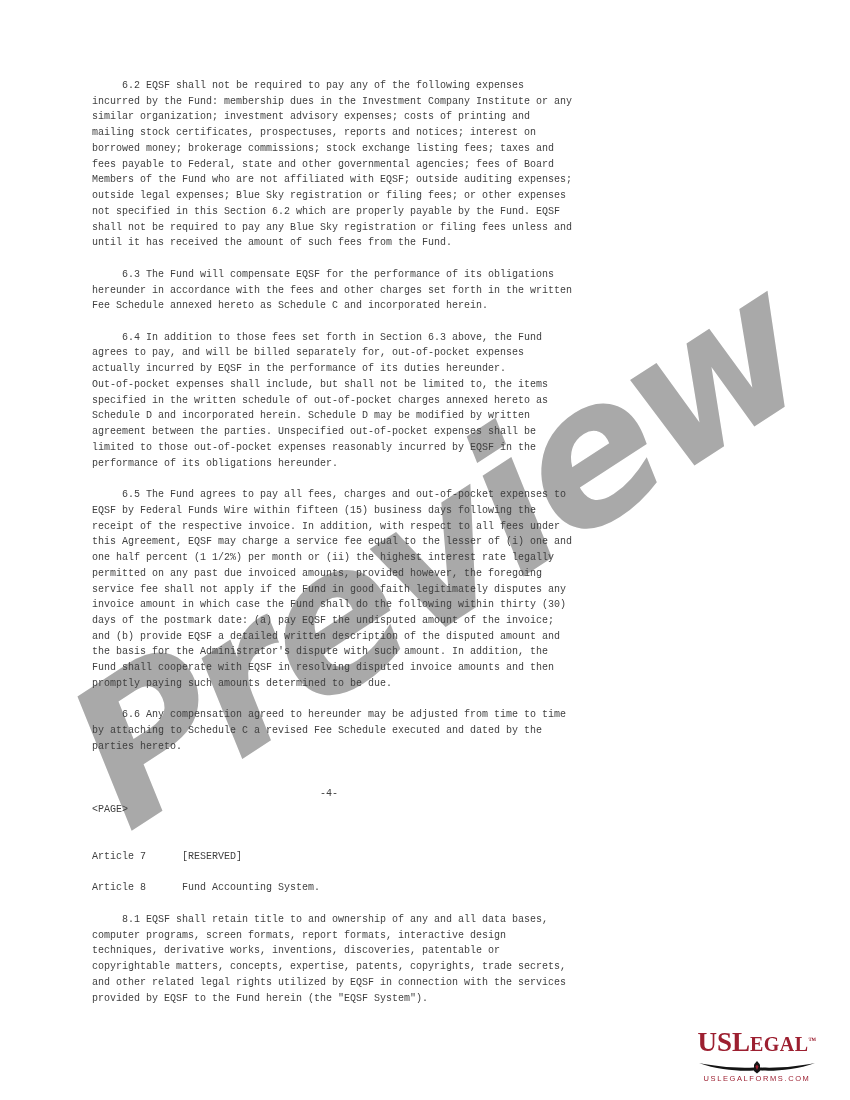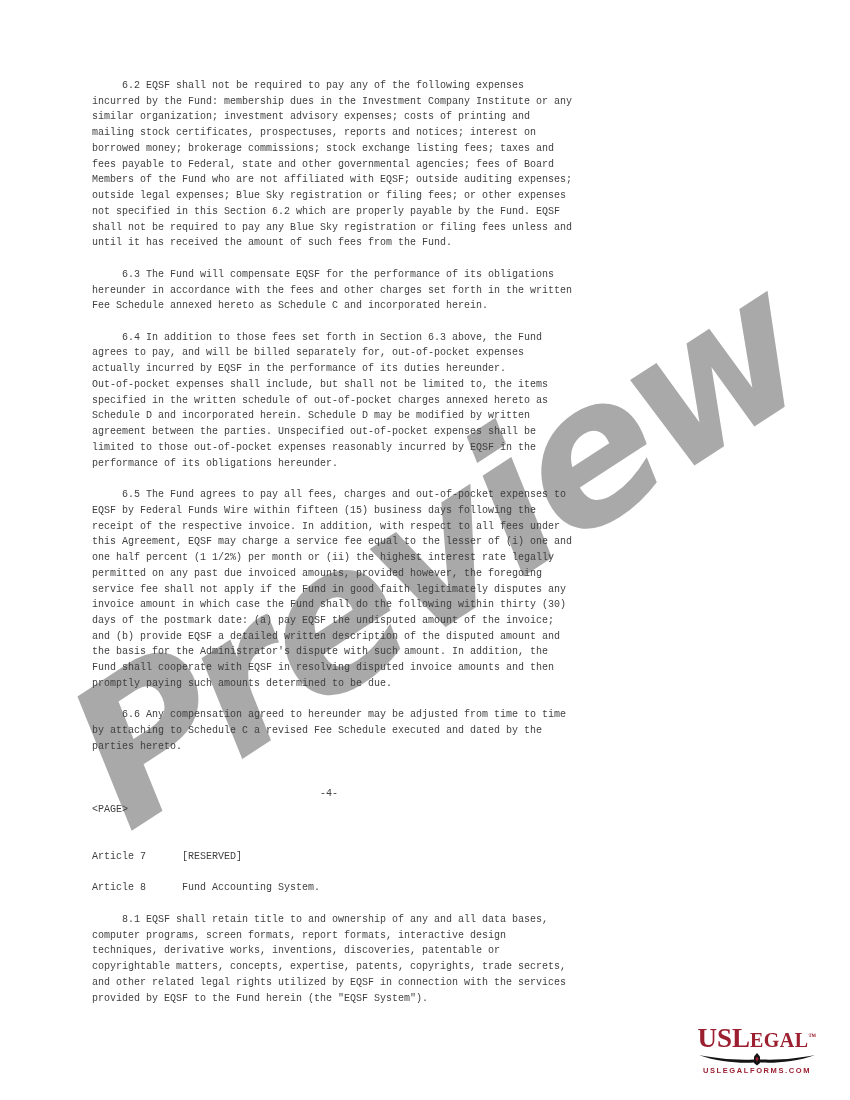--- a/index.html
+++ b/index.html
@@ -47,7 +47,7 @@
     font-family:"Liberation Serif","DejaVu Serif",serif;
     font-weight:700;
     color:#9c1f30;
-    line-height:24px;
+    line-height:32px;
     white-space:nowrap;
   }
   .logo-name .big{font-size:27px;}

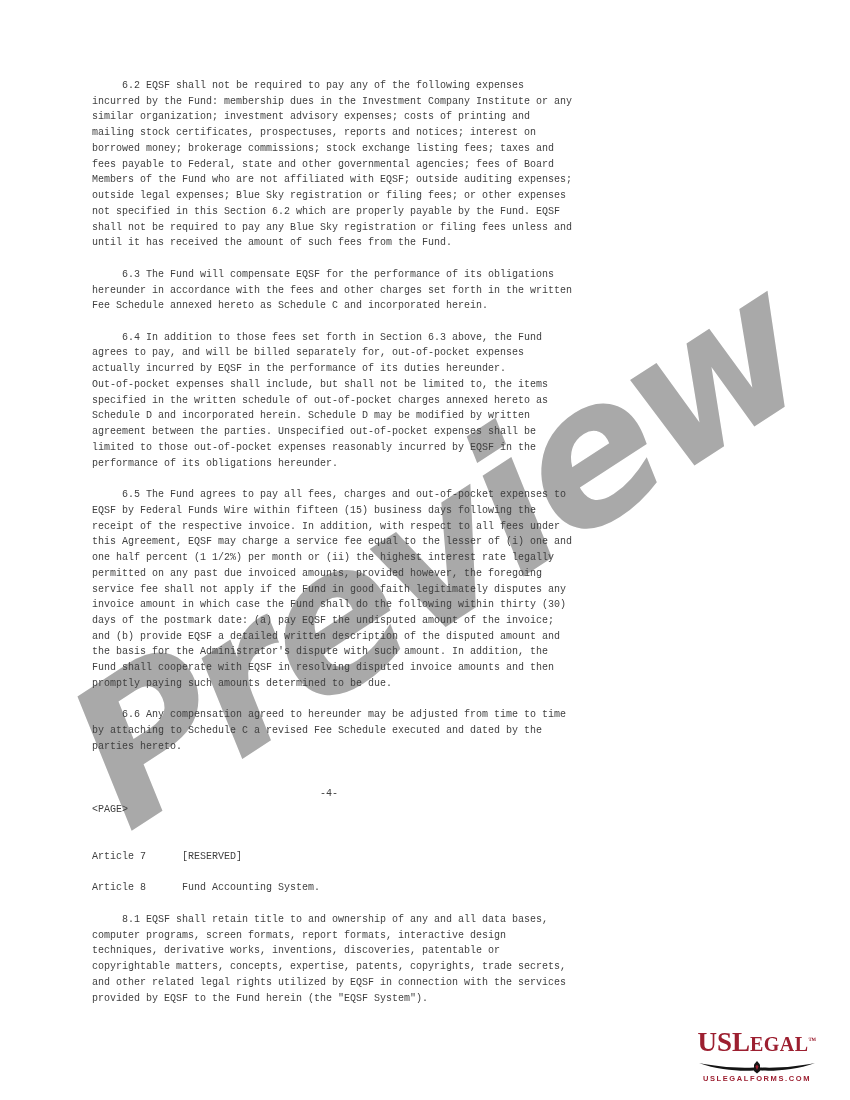--- a/index.html
+++ b/index.html
@@ -57,7 +57,7 @@
   .logo-site{
     margin-top:0px;
     font-family:"Liberation Sans",sans-serif;
-    font-weight:bold;
+    font-weight:normal;
     font-size:7.5px;
     letter-spacing:1.6px;
     color:#9c1f30;

